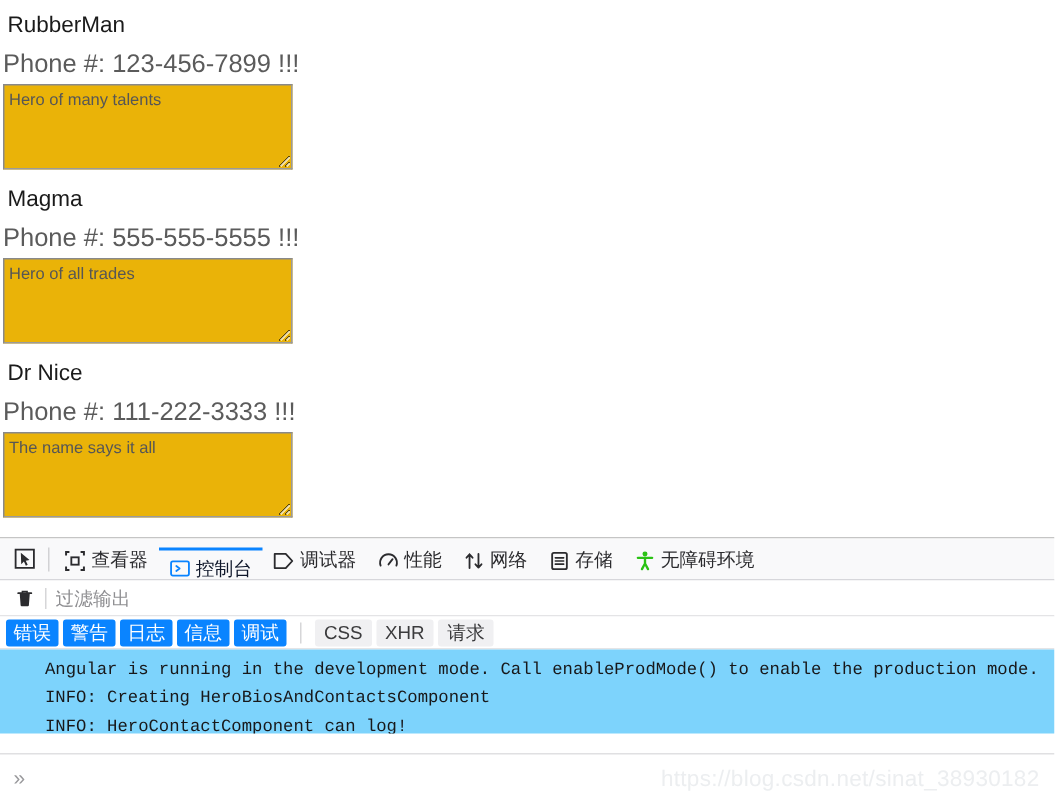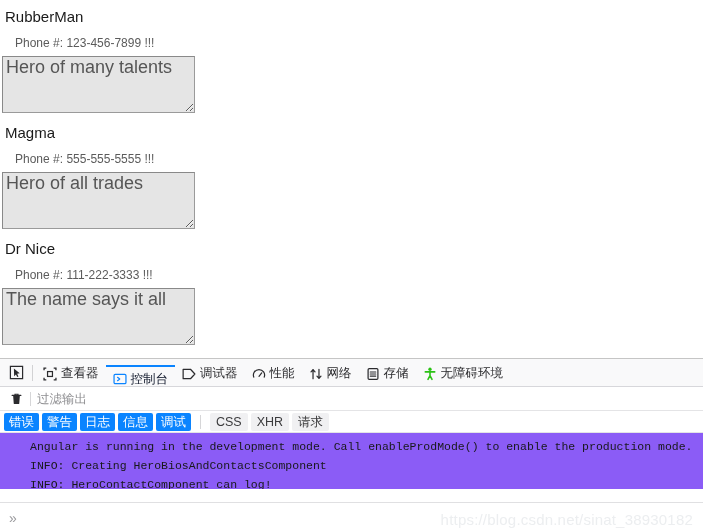--- a/index.html
+++ b/index.html
@@ -36,10 +36,10 @@
     font-weight: 400;
   }
   .hero-phone {
-    font-size: 12px;
+    font-size: 17px;
     color: #5b5b5b;
     margin: 0;
-    padding: 3px 0 5px 15px;
+    padding: 3px 0 5px 2px;
     line-height: 16px;
   }
   .hero-textarea {

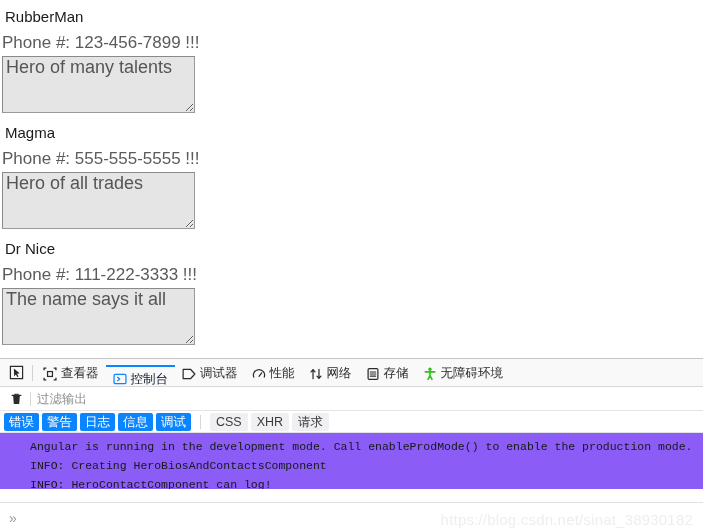--- a/index.html
+++ b/index.html
@@ -51,10 +51,10 @@
     border: 1px solid #9a9a9a;
     border-top-color: #898989;
     border-left-color: #898989;
-    background: #e5e5e5;
+    background: #eab308;
     color: #565656;
     font-family: "Liberation Sans", sans-serif;
-    font-size: 18px;
+    font-size: 11px;
     line-height: 16px;
     padding: 2px 3px;
     resize: both;

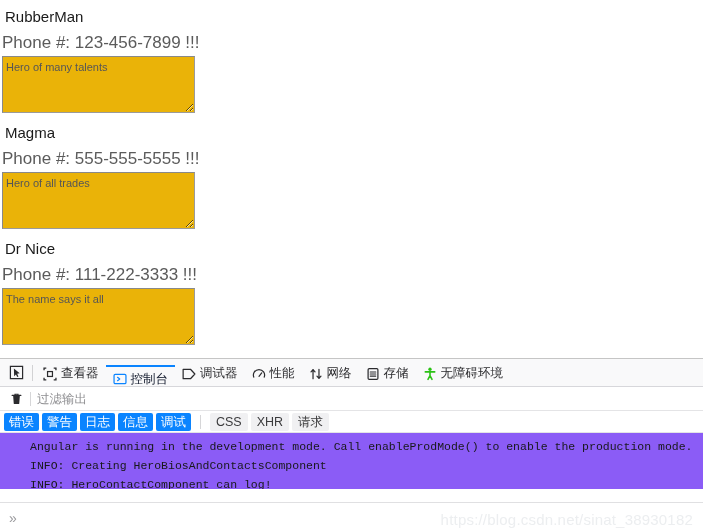--- a/index.html
+++ b/index.html
@@ -186,7 +186,7 @@
   
   #dt-output {
     height: 56px;
-    background: #8b5cf6;
+    background: #7dd3fc;
     overflow: hidden;
     padding-top: 4px;
     box-sizing: border-box;

